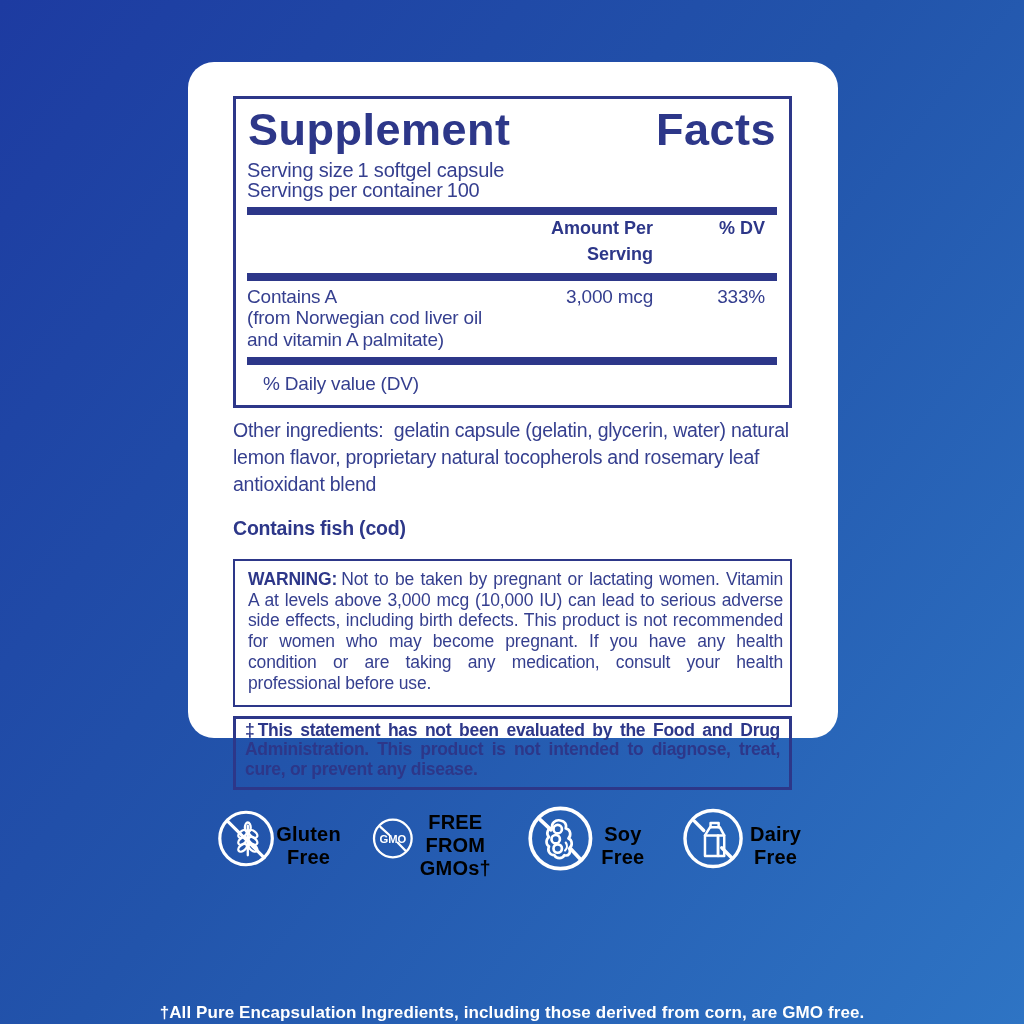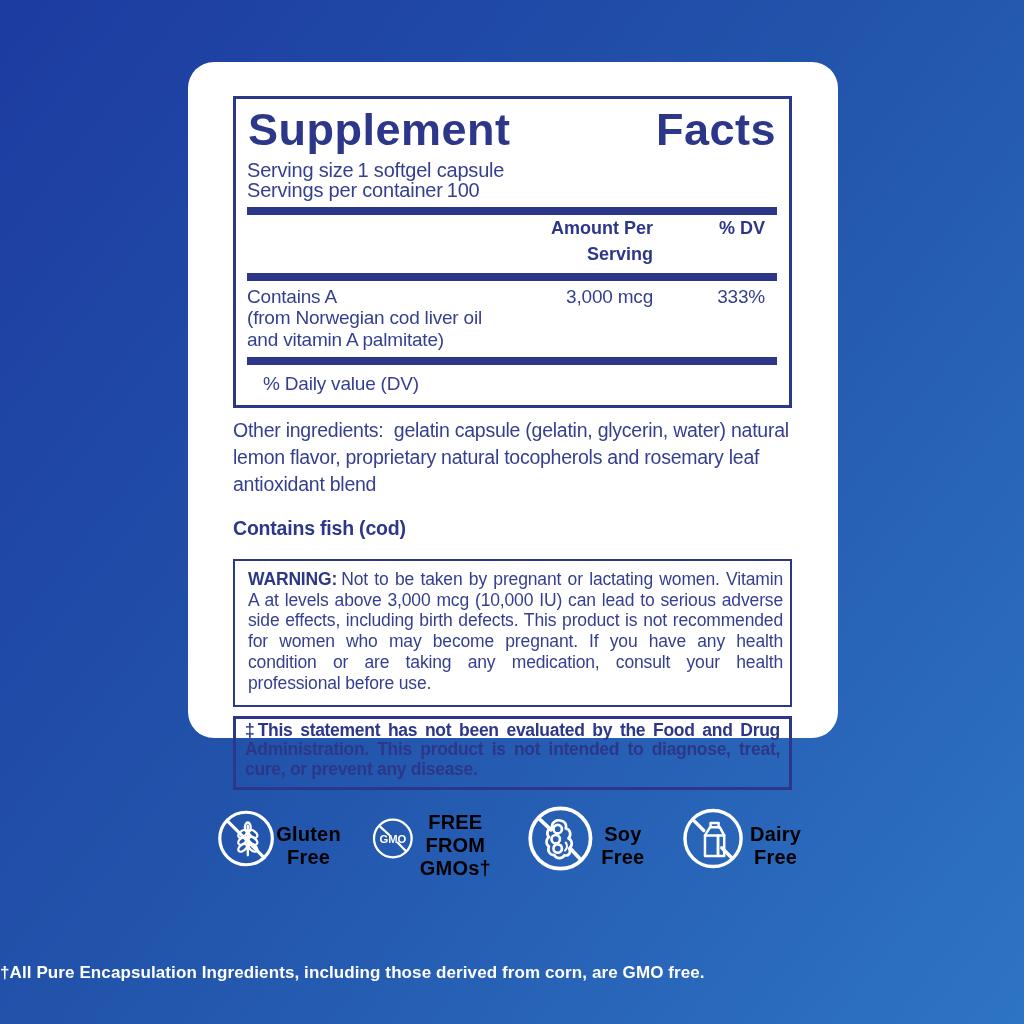--- a/index.html
+++ b/index.html
@@ -66,7 +66,7 @@
   }
   .gmo-text{font-family:"Liberation Sans","DejaVu Sans",sans-serif;font-weight:bold;}
   .gmo-footnote{
-    position:absolute;top:963px;left:0;width:1024px;
+    position:absolute;top:1003px;left:0;width:1024px;text-align:center;
     color:#fff;font-weight:bold;font-size:17px;letter-spacing:.1px;
   }
 </style>

